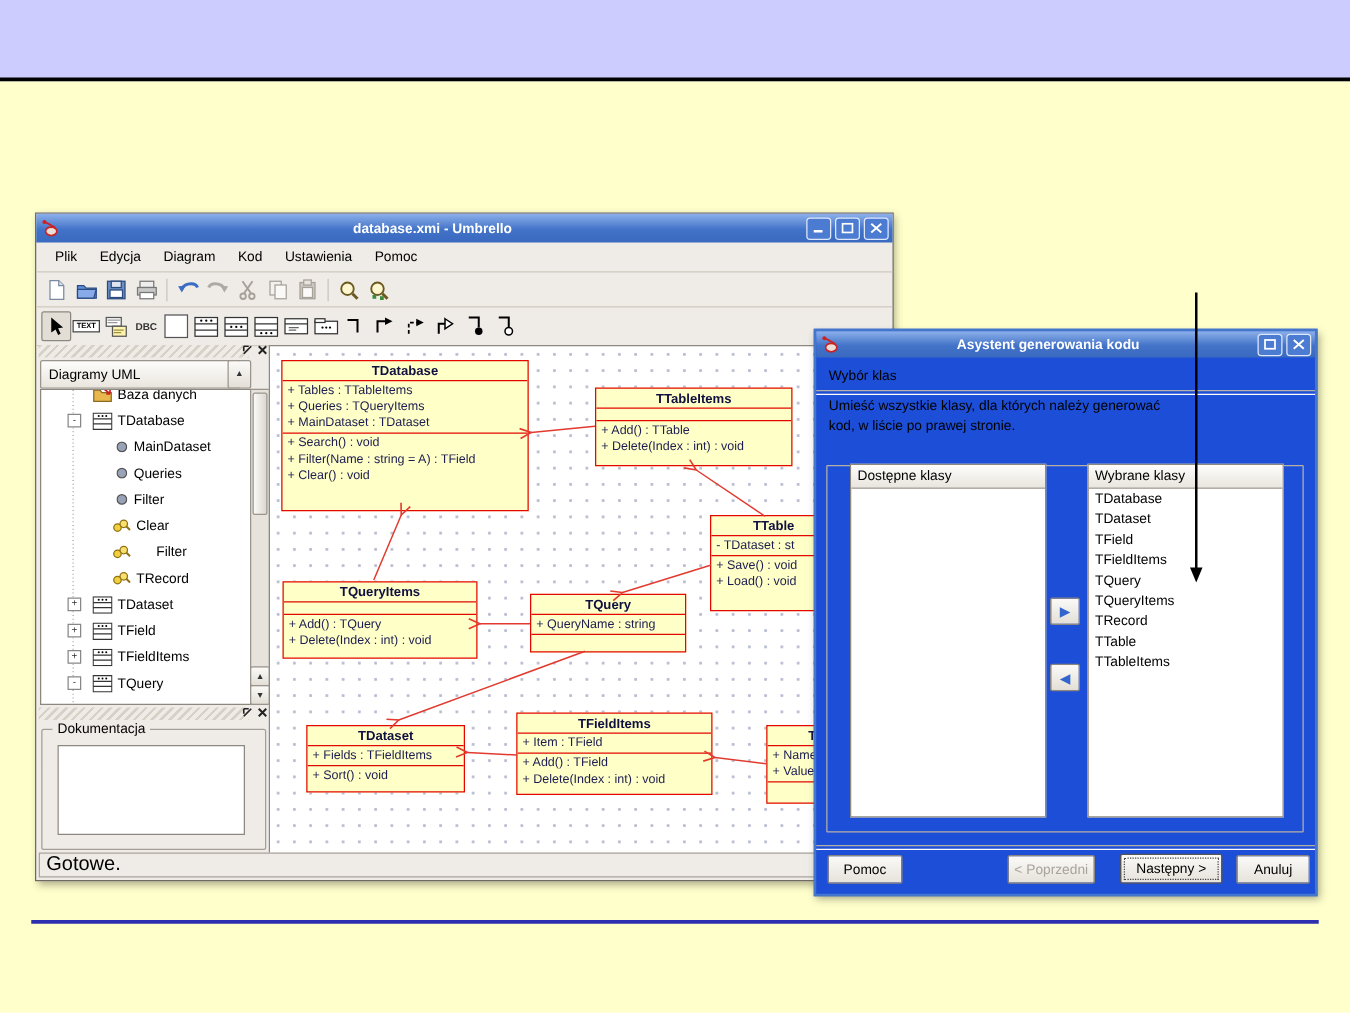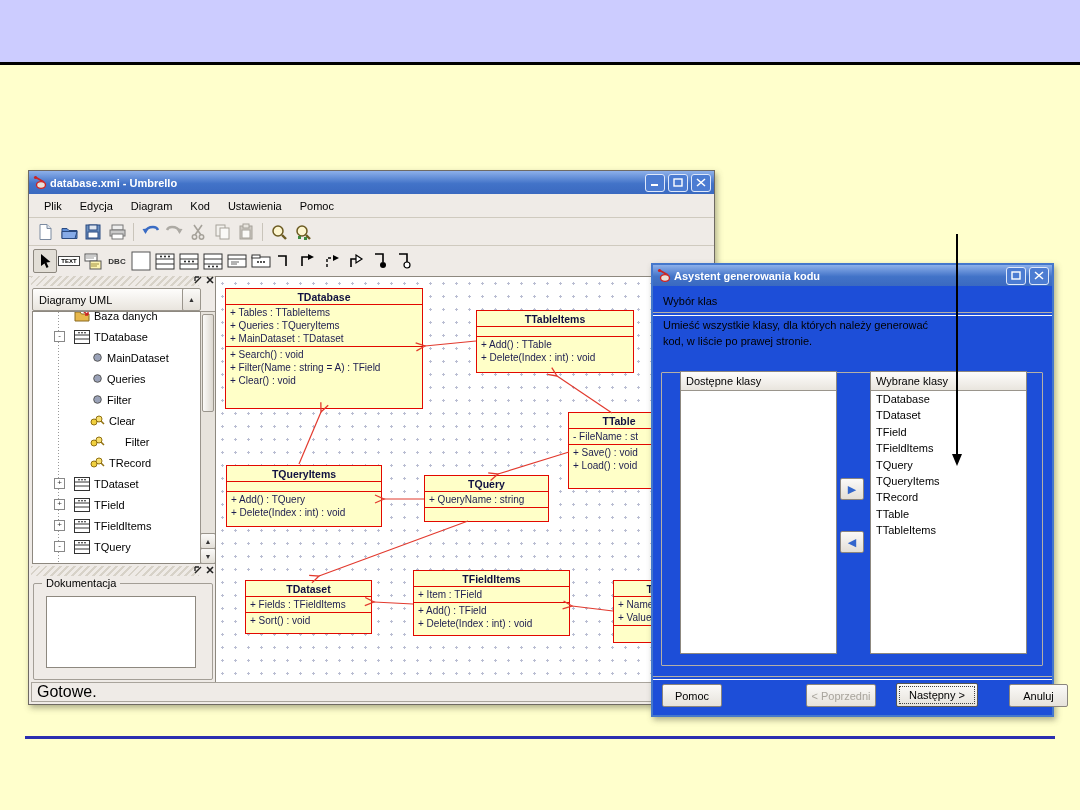--- a/index.html
+++ b/index.html
@@ -13,7 +13,7 @@
        border:1px solid #6f6a63;box-shadow:2px 3px 6px rgba(80,80,60,.45);z-index:1;}
   .tbar{height:23px;background:linear-gradient(#8db0ea,#4273c8 55%,#3a69c0);display:flex;align-items:center;padding:0 3px;}
   .tbar-icon{width:18px;height:16px;flex:0 0 auto;}
-  .tbar-title{flex:1;color:#fff;font-weight:bold;font-size:11px;}
+  .tbar-title{flex:1;text-align:center;color:#fff;font-weight:bold;font-size:11px;}
   .wbtn{width:18px;height:16px;border:1px solid #dfe8fa;border-radius:3px;background:#4c7cd2;
         margin-left:3px;display:flex;align-items:center;justify-content:center;flex:0 0 auto;}
   .menubar{display:flex;height:23px;align-items:center;border-bottom:1px solid #cfcabf;font-size:11px;padding:0 6px;}

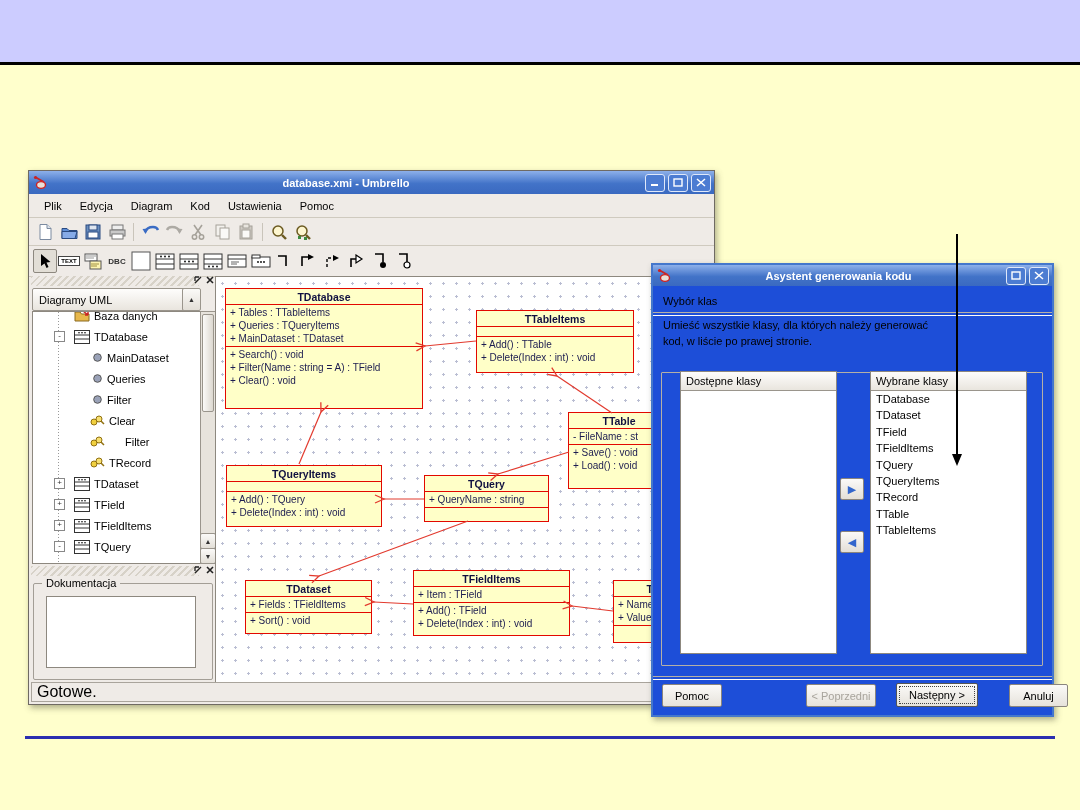--- a/index.html
+++ b/index.html
@@ -509,7 +509,7 @@
   <div class="uml" style="left:568px;top:412px;width:100px;height:75px;">
     <div class="uml-t">TTable</div>
     <div class="uml-s">
-      <div>- FileName : st</div>
+      <div>- TDataset : st</div>
     </div>
     <div class="uml-s">
       <div>+ Save() : void</div>

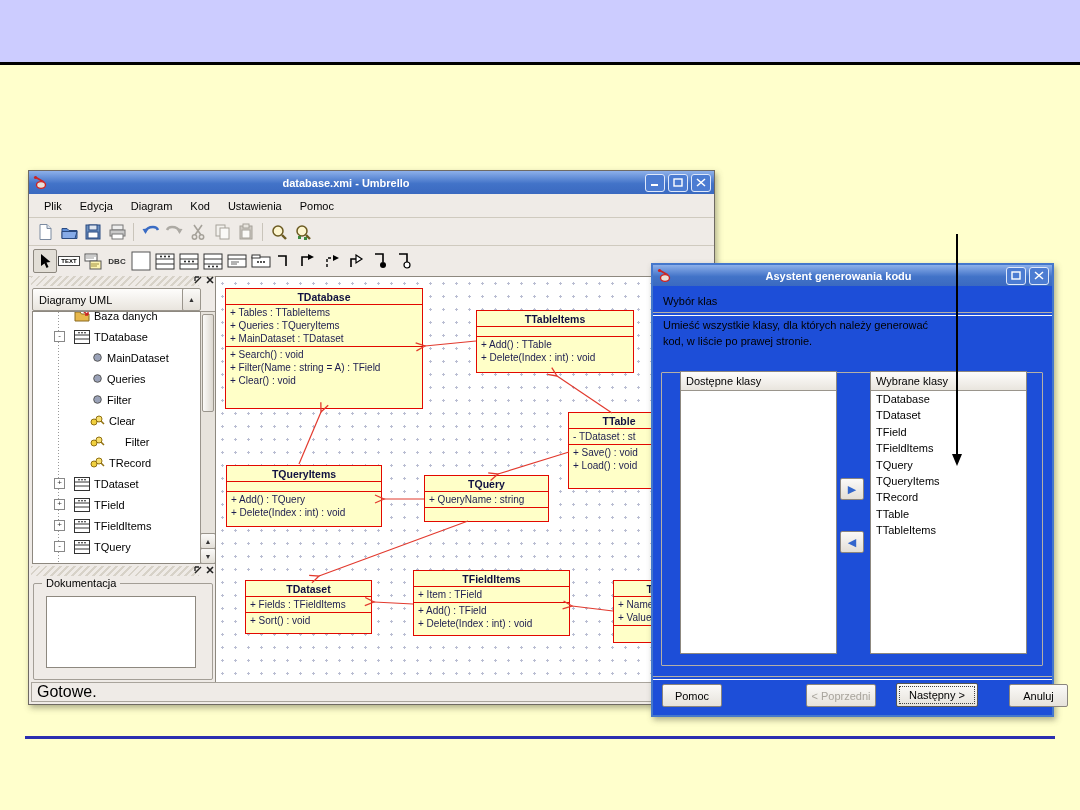--- a/index.html
+++ b/index.html
@@ -649,7 +649,7 @@
     <div class="btn default" style="left:243px;top:418px;width:80px;height:22px;">
         <span>Następny &gt;</span>
       </div>
-    <div class="btn" style="left:336px;top:419px;width:57px;margin-left:20px;">
+    <div class="btn" style="left:336px;top:419px;width:57px;">
         <span>Anuluj</span>
       </div>
   </div>

